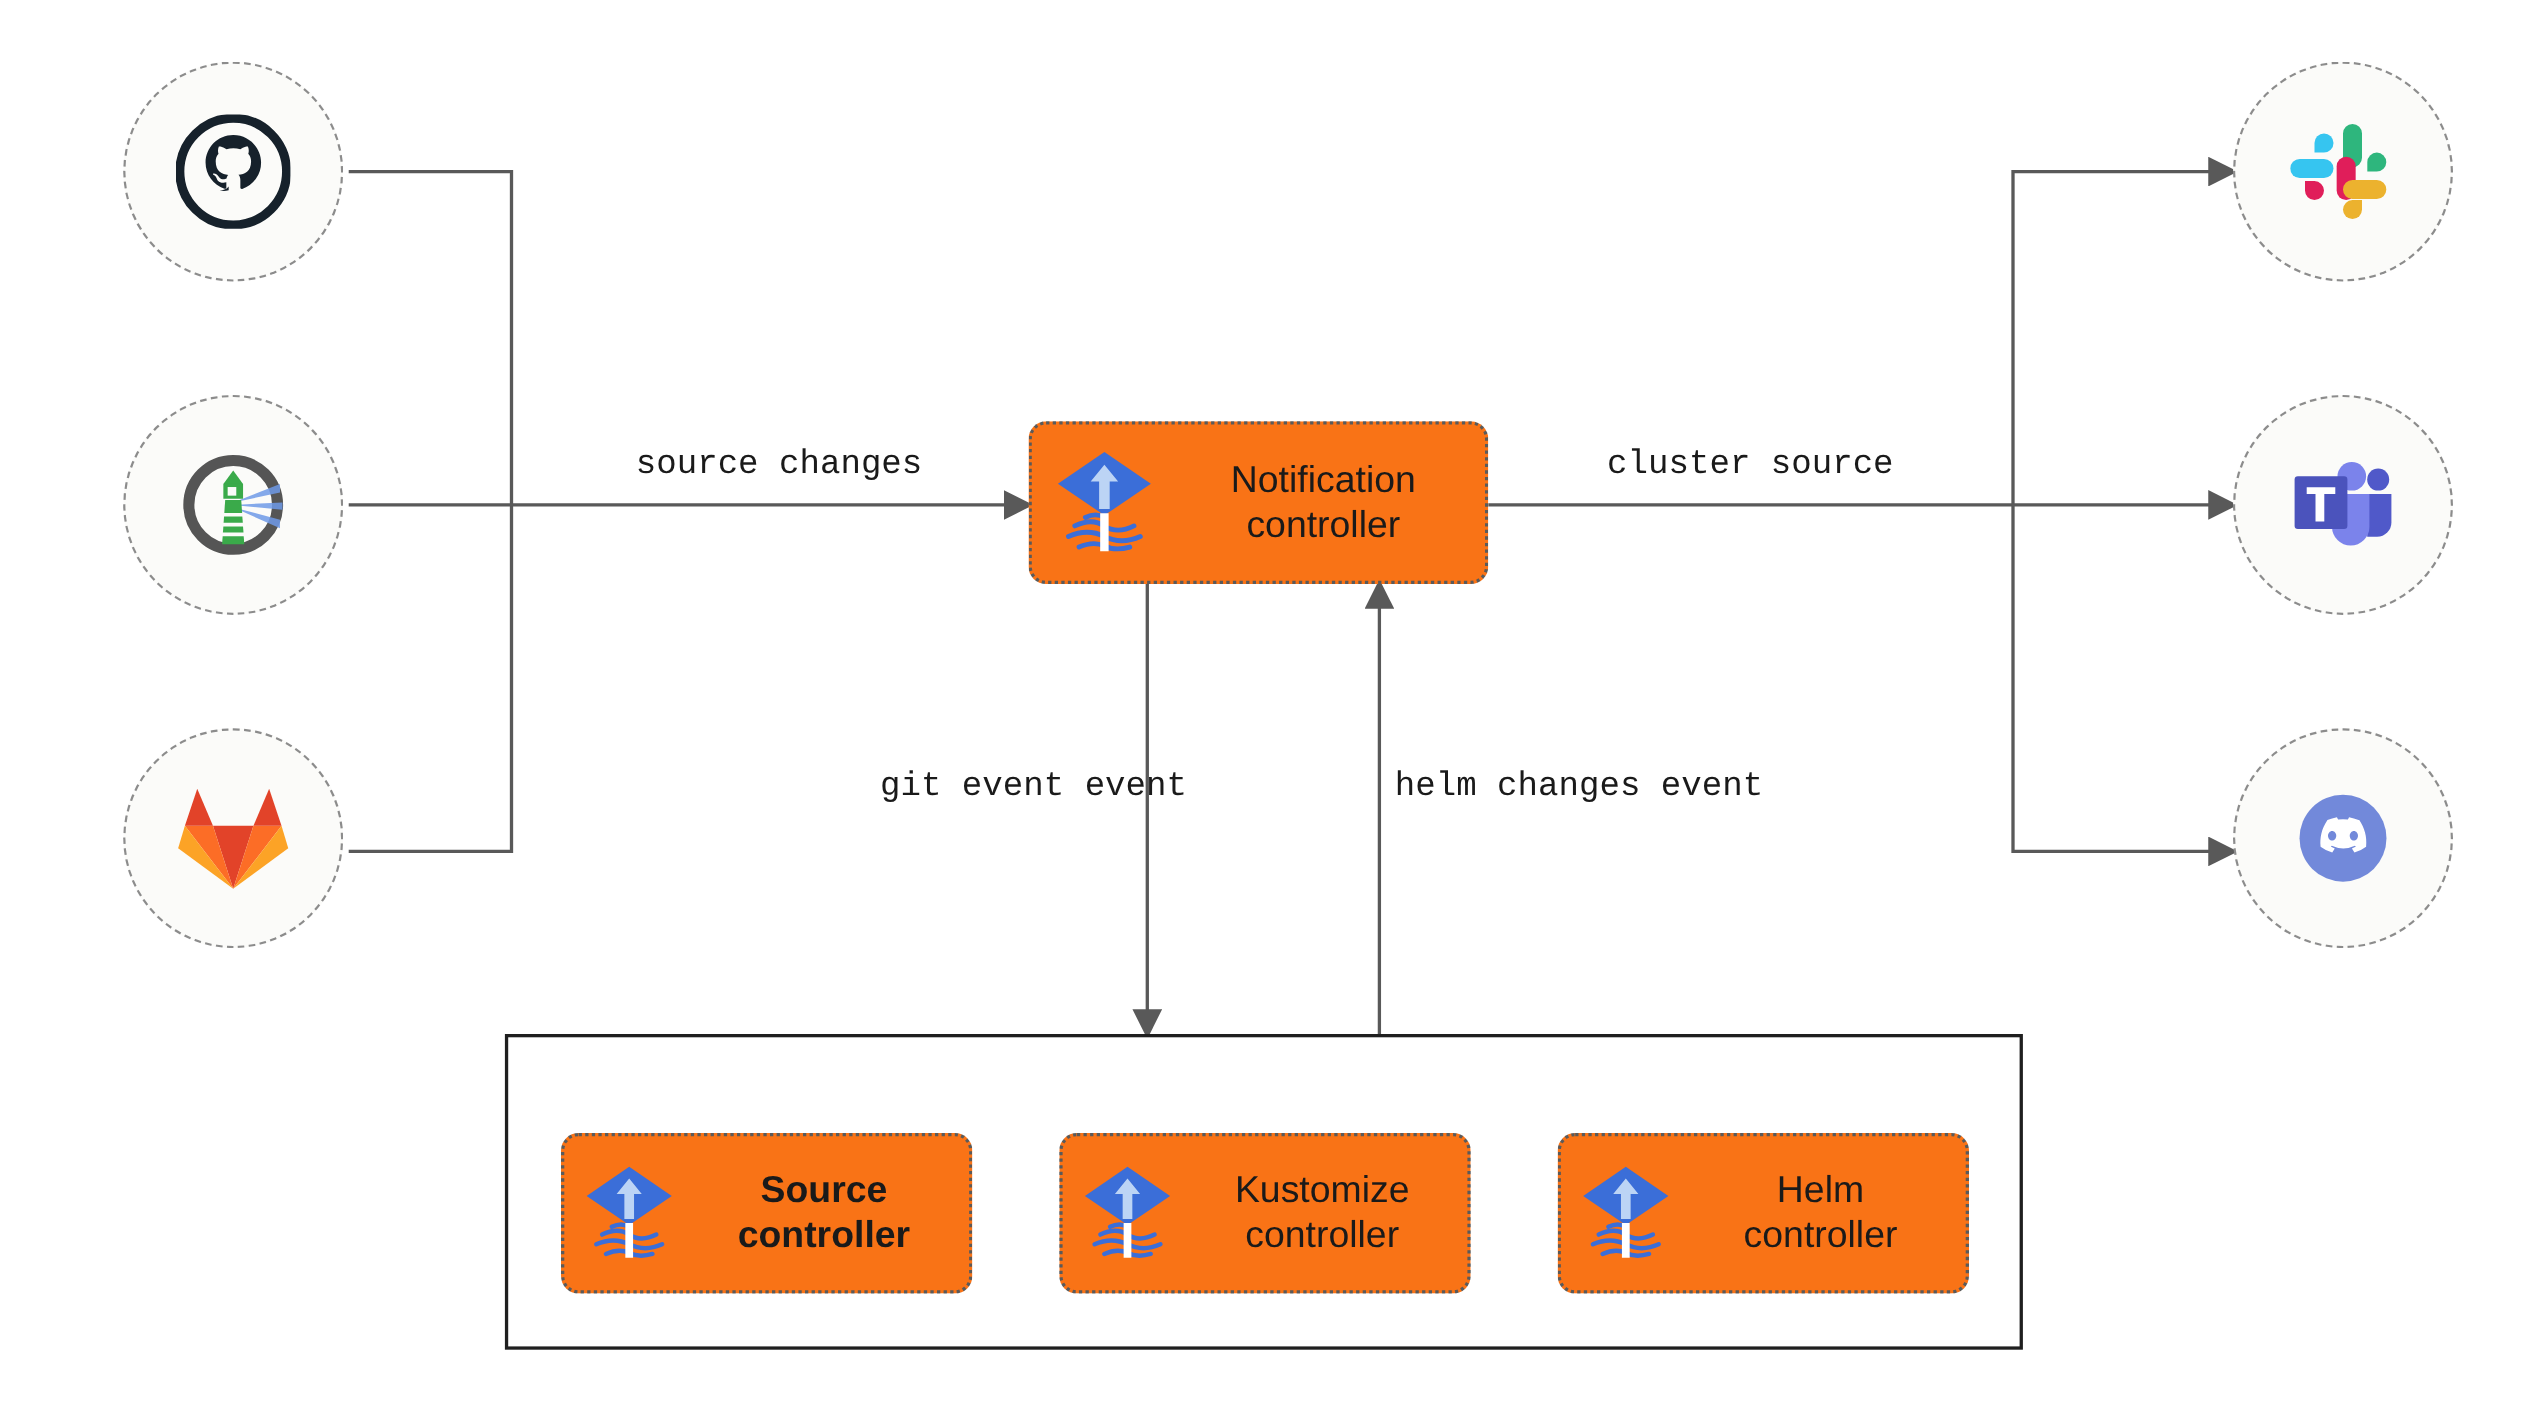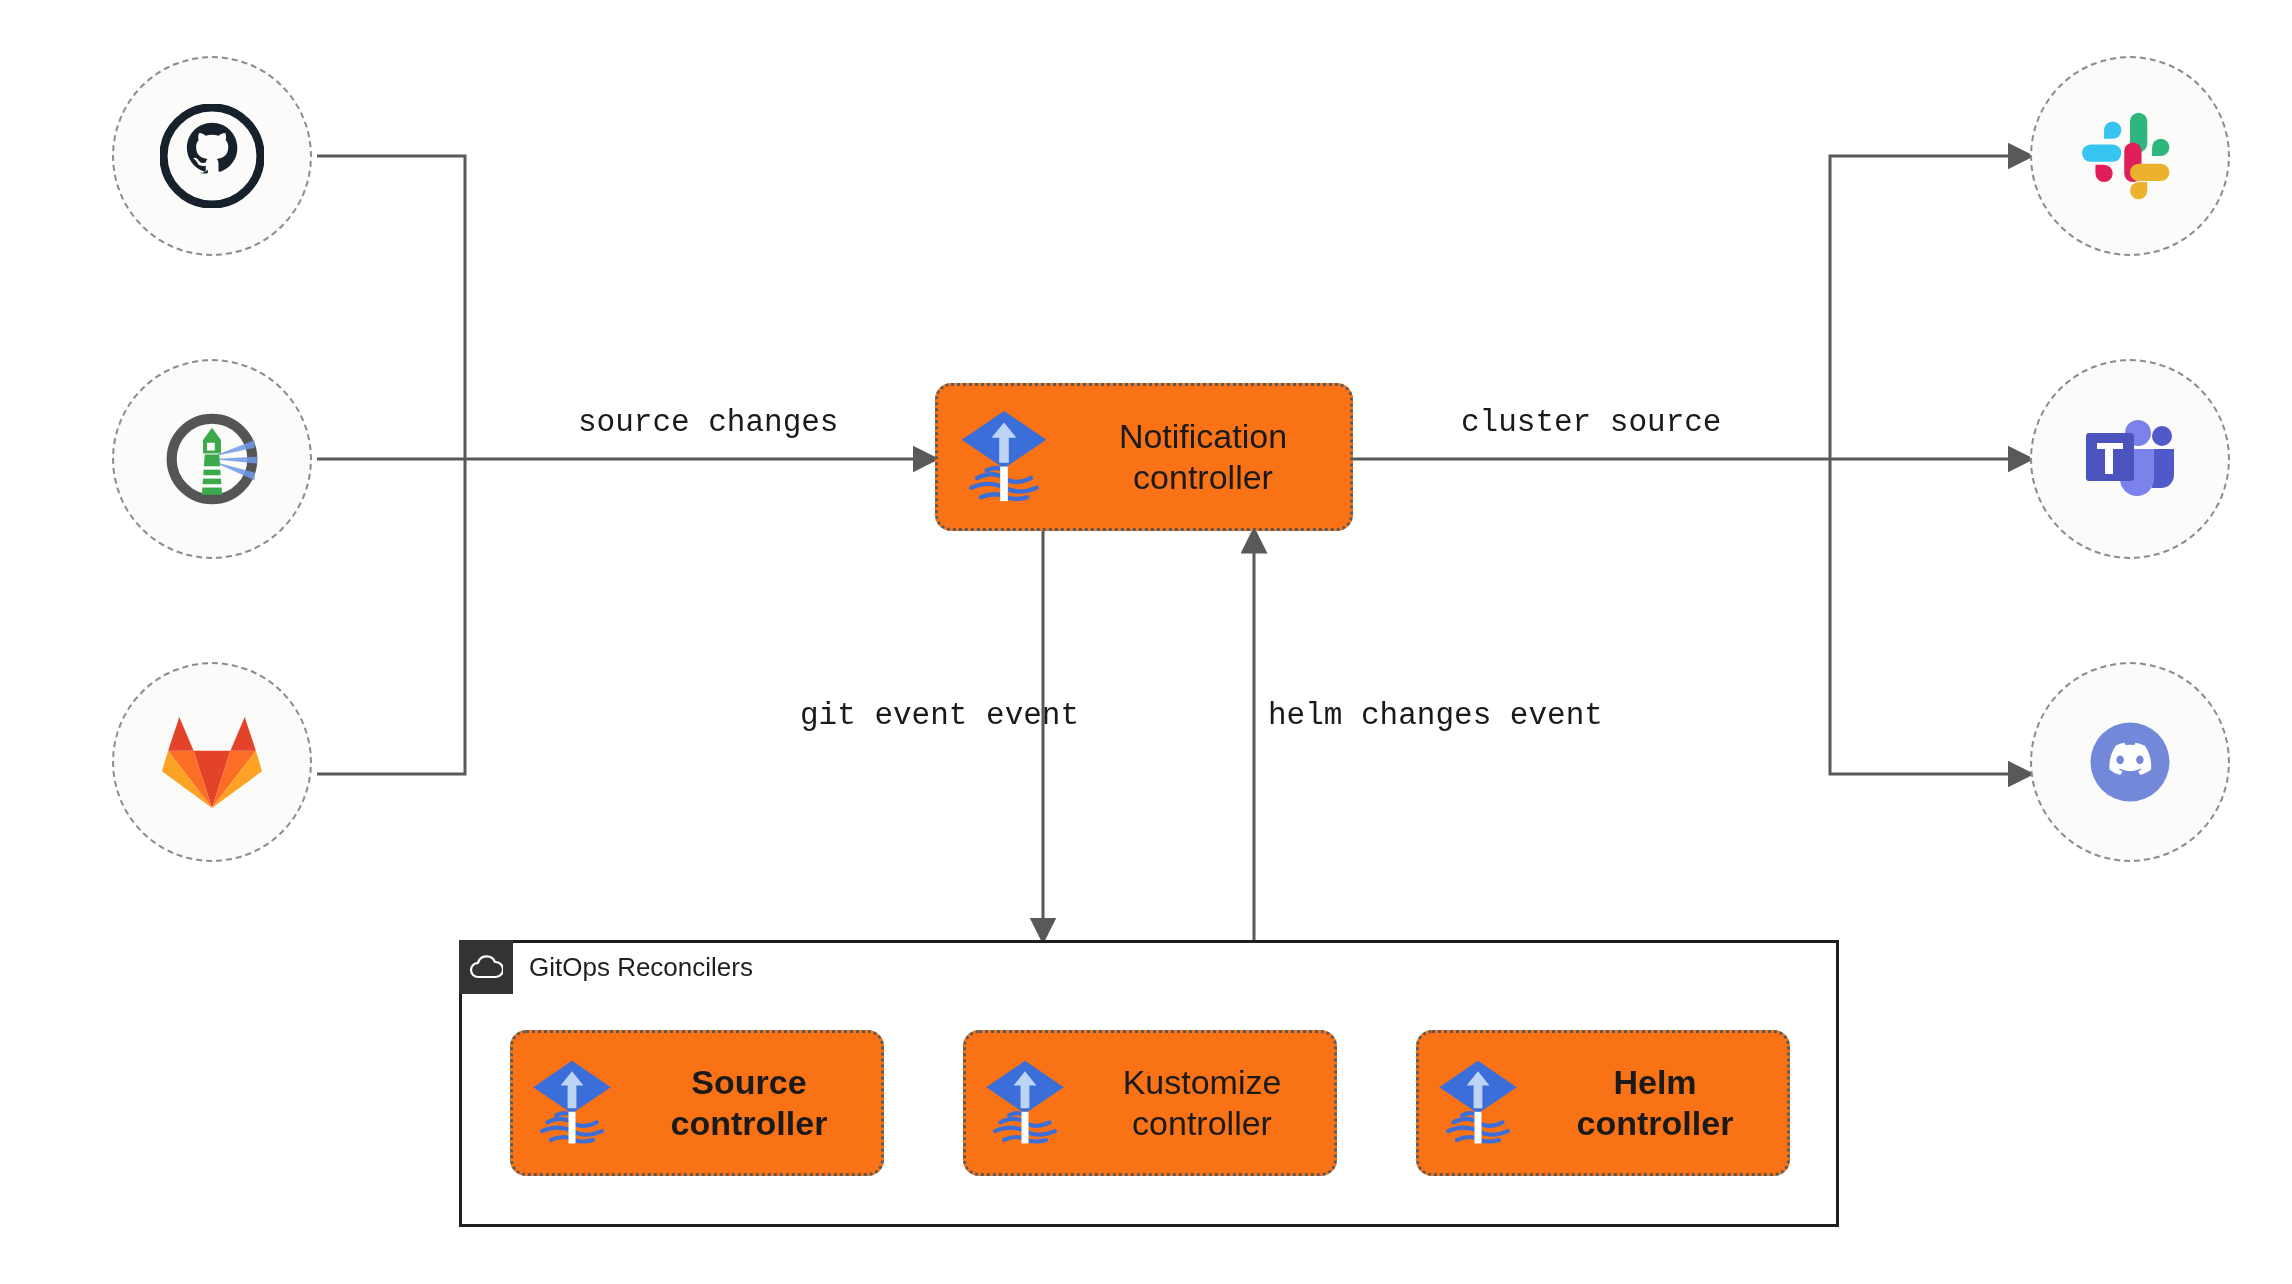--- a/index.html
+++ b/index.html
@@ -252,14 +252,6 @@
   </div>
 
   <div id="group-container"></div>
-  <div id="group-header">
-    <span id="group-badge">
-      <svg width="34" height="26" viewBox="0 0 34 26" xmlns="http://www.w3.org/2000/svg">
-        <path d="M9 23 a7 7 0 0 1 0-14 a9 9 0 0 1 17-1 a6 6 0 0 1 1 15 z" fill="none" stroke="#ffffff" stroke-width="2.2" stroke-linejoin="round"></path>
-      </svg>
-    </span>
-    <span id="group-title">GitOps Reconcilers</span>
-  </div>
 
   <div class="ctl-box" style="left:510px; top:1030px; width:374px; height:146px;font-weight:bold;">
     <span class="ctl-icon" style="width:118px;">

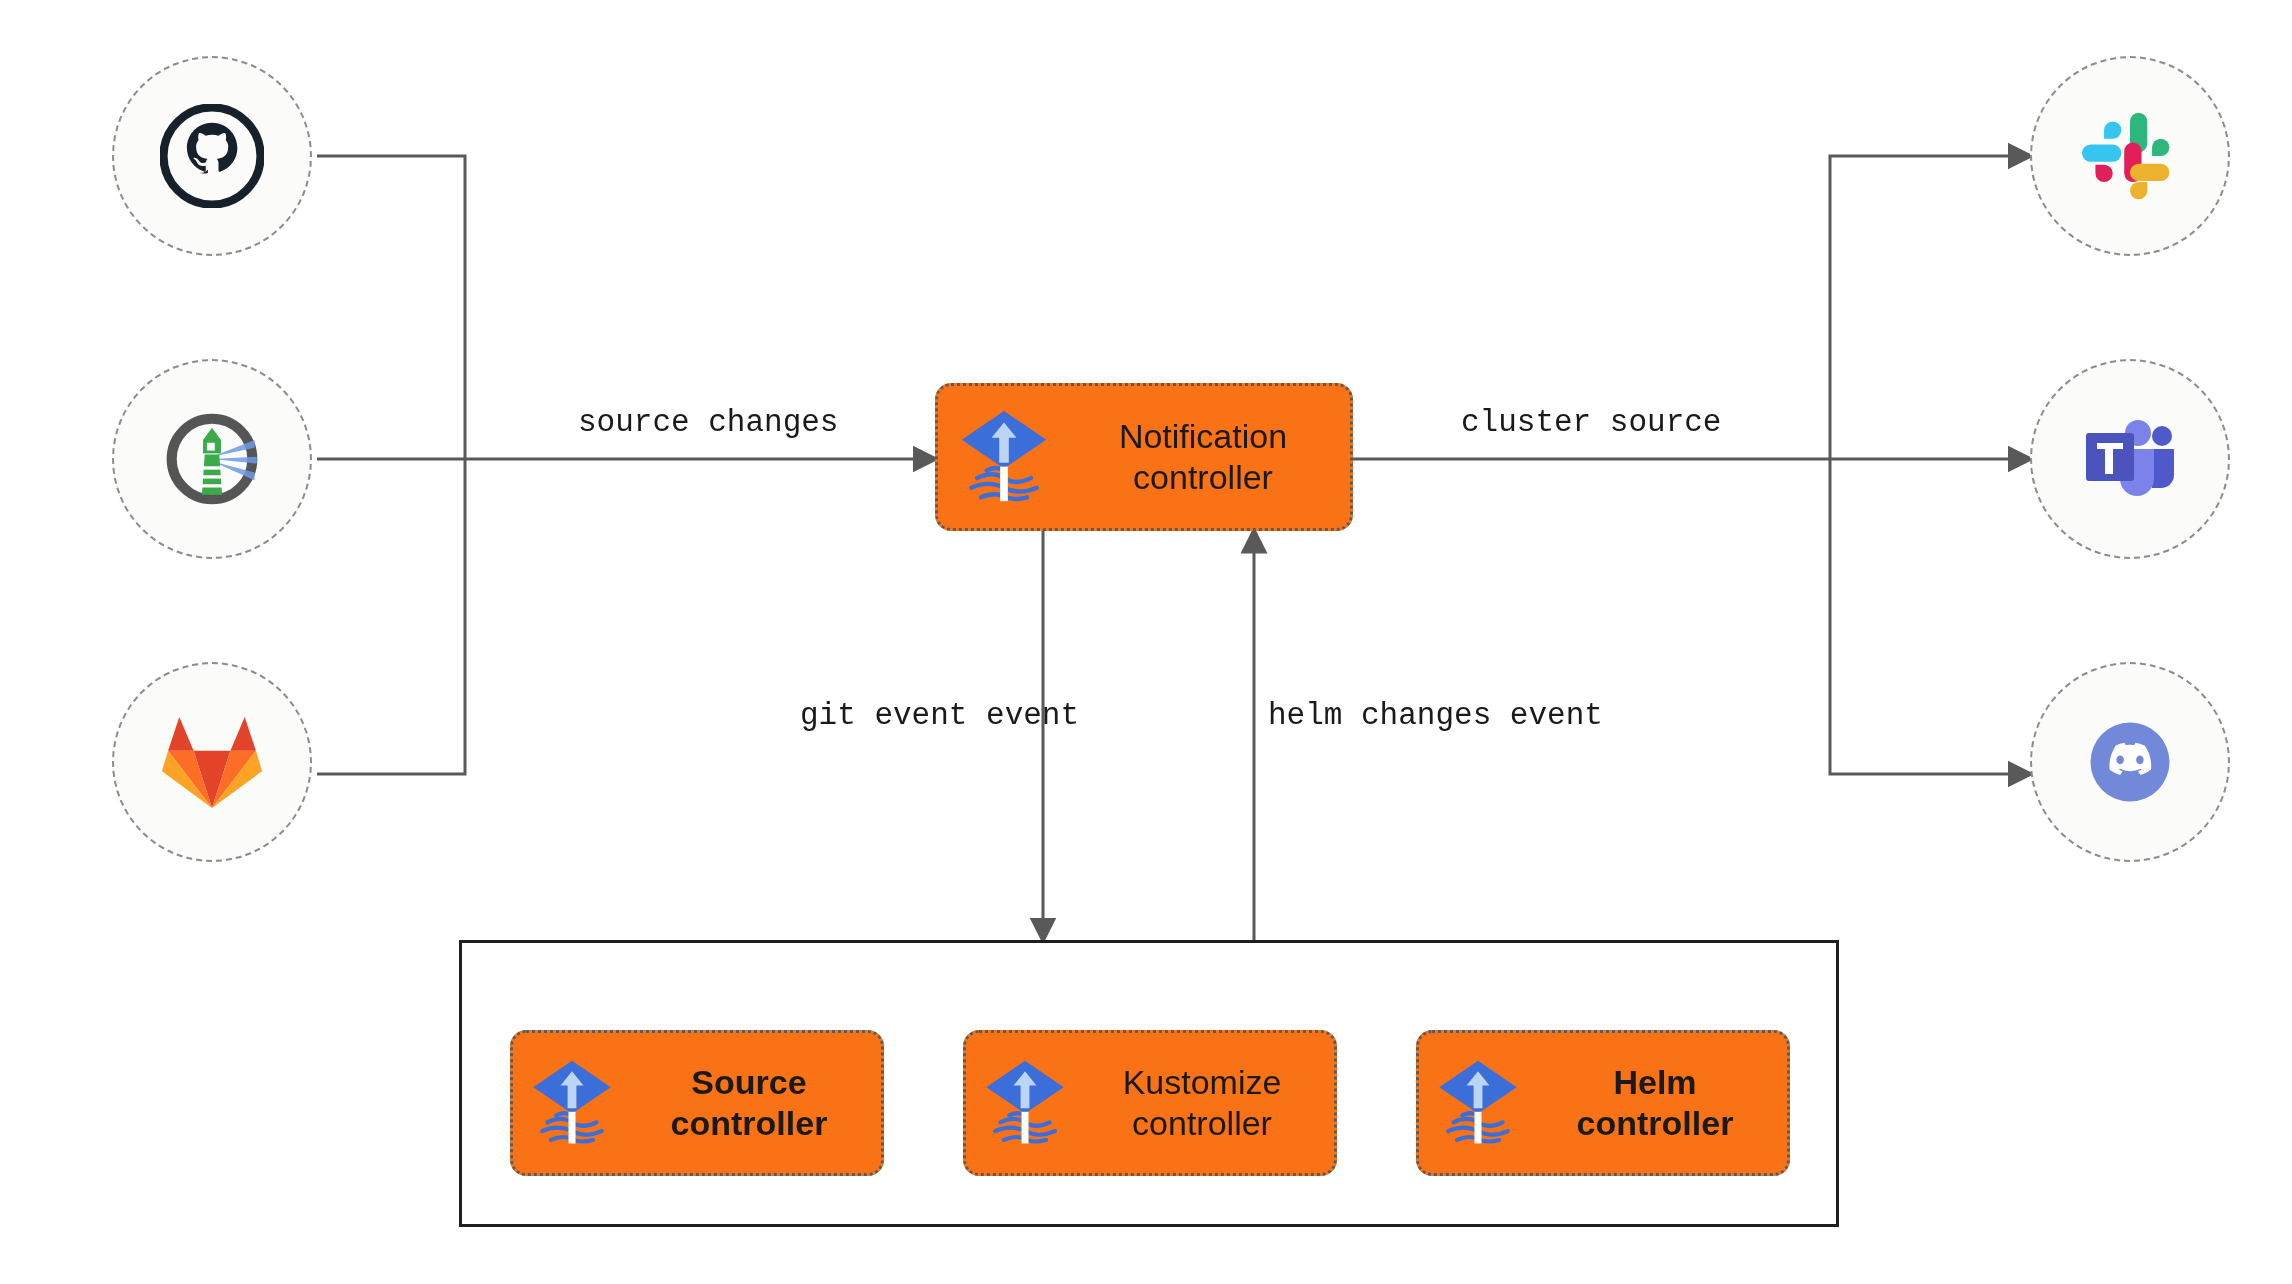--- a/index.html
+++ b/index.html
@@ -289,7 +289,7 @@
 controller</span>
   </div>
 
-  <div class="ctl-box" style="left:1416px; top:1030px; width:374px; height:146px;font-weight:bold;">
+  <div class="ctl-box" style="left:1416px; top:1030px; width:374px; height:146px;">
     <span class="ctl-icon" style="width:118px;">
       <svg width="88" height="96" viewBox="0 0 100 108" xmlns="http://www.w3.org/2000/svg">
         <path fill="#3b6ed8" d="M50 6 L94 36 L50 66 L6 36 Z"></path>

